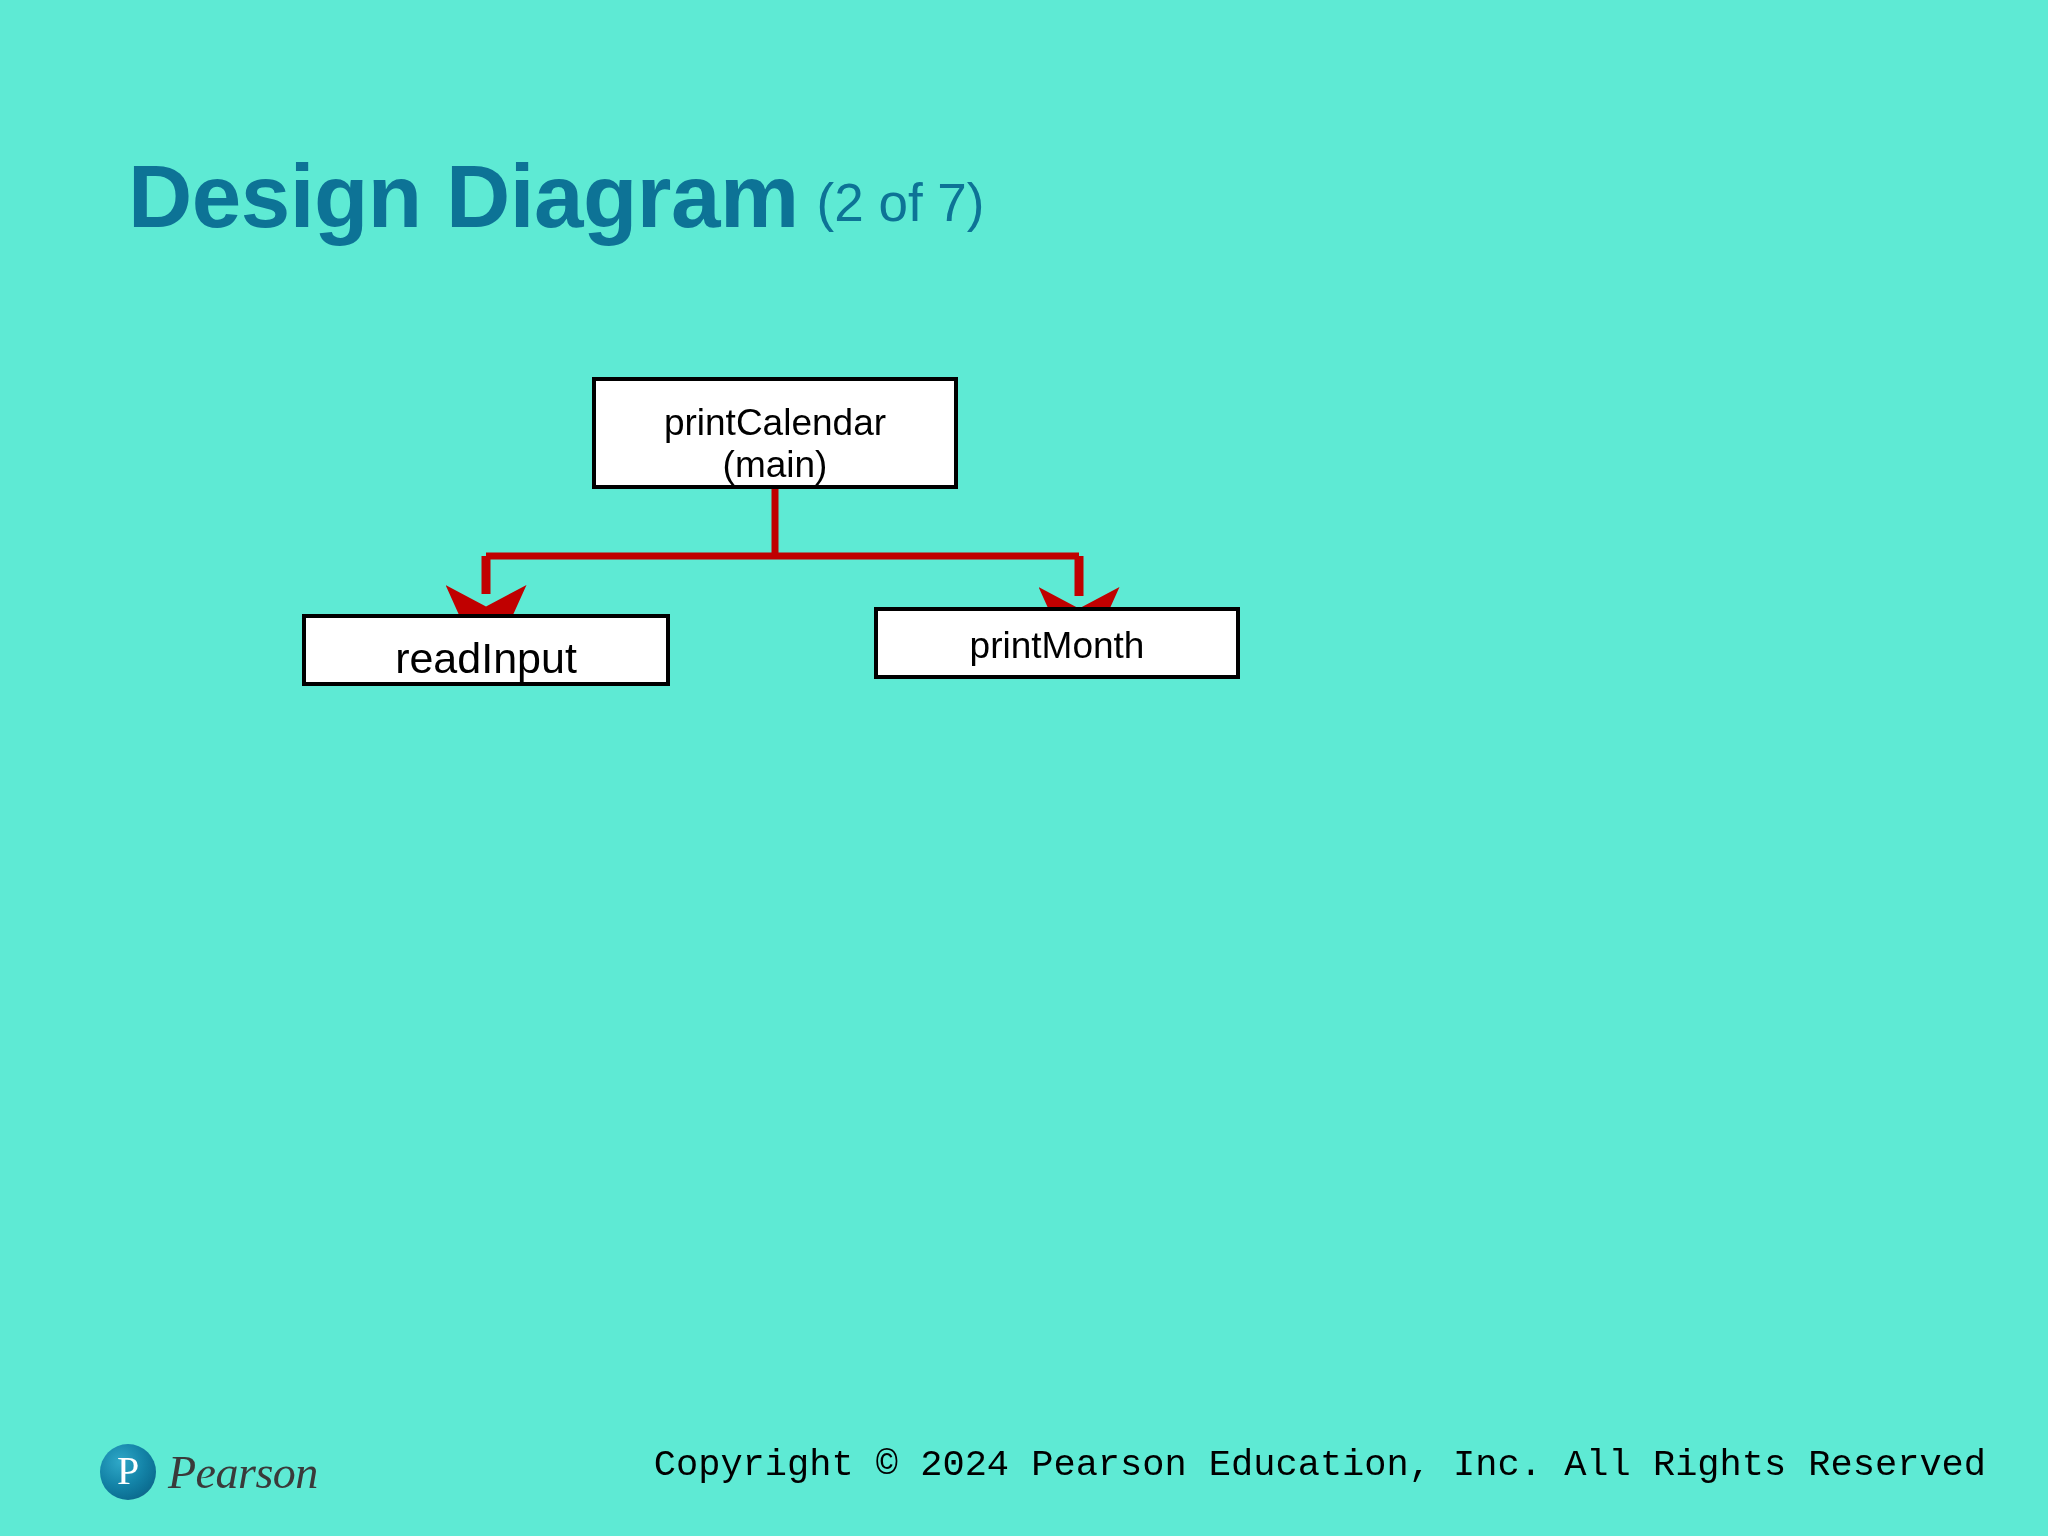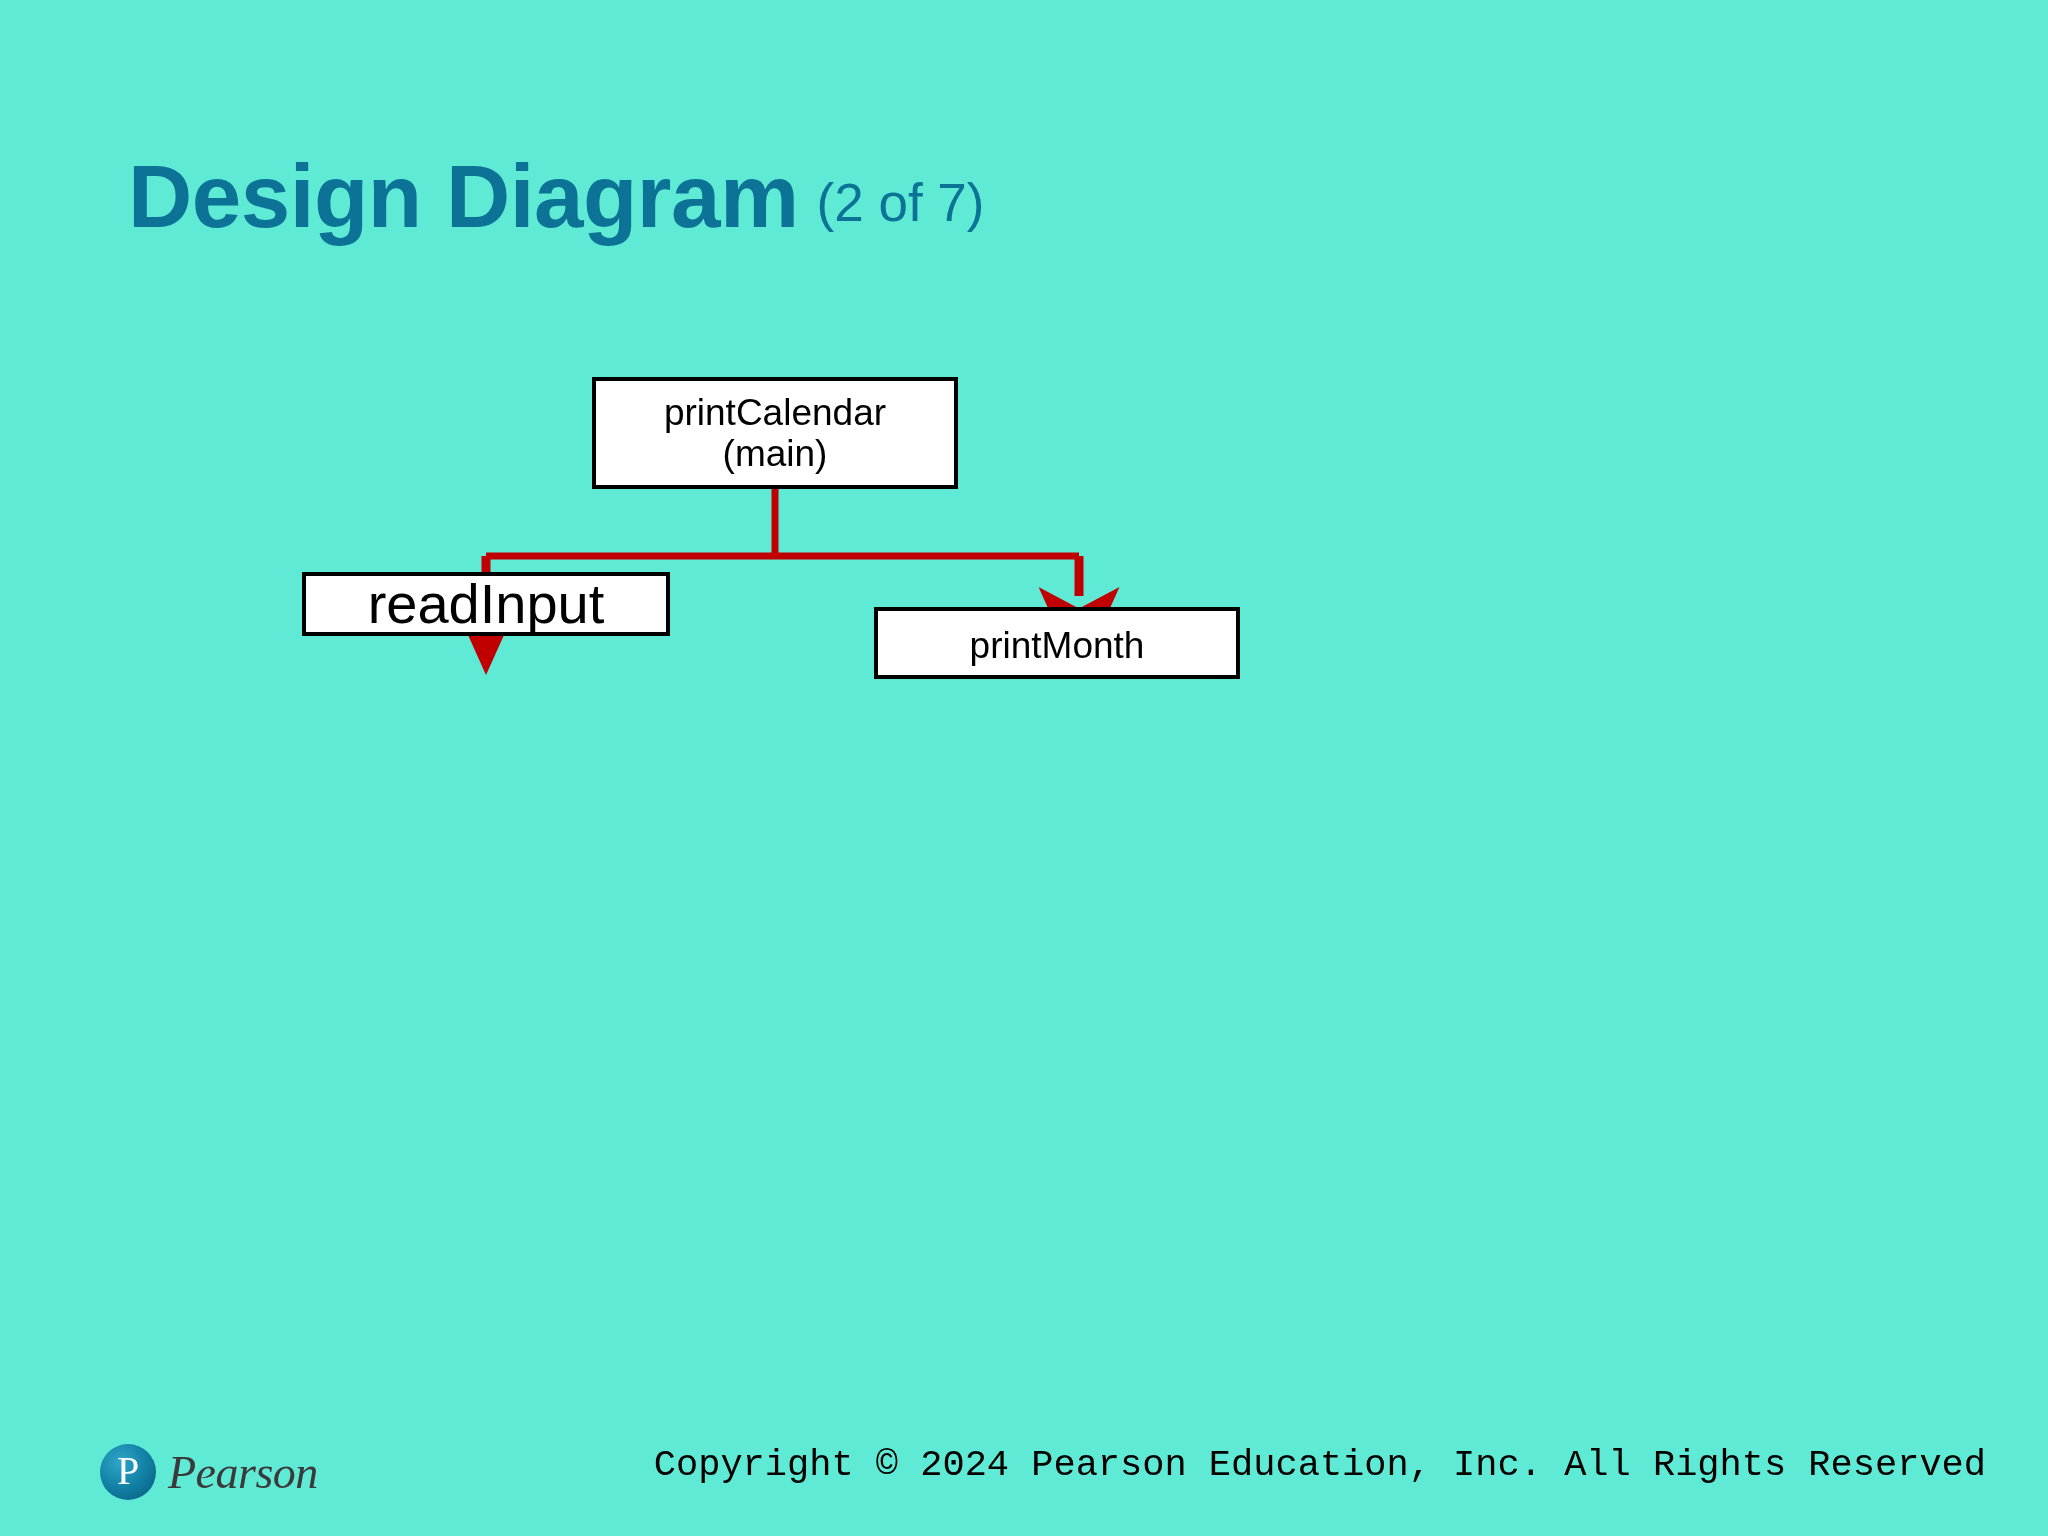--- a/index.html
+++ b/index.html
@@ -48,7 +48,7 @@
     border: 4px solid #000000;
     background: #ffffff;
     display: flex;
-    align-items: center;
+    align-items: flex-end;
     justify-content: center;
     text-align: center;
     color: #000000;

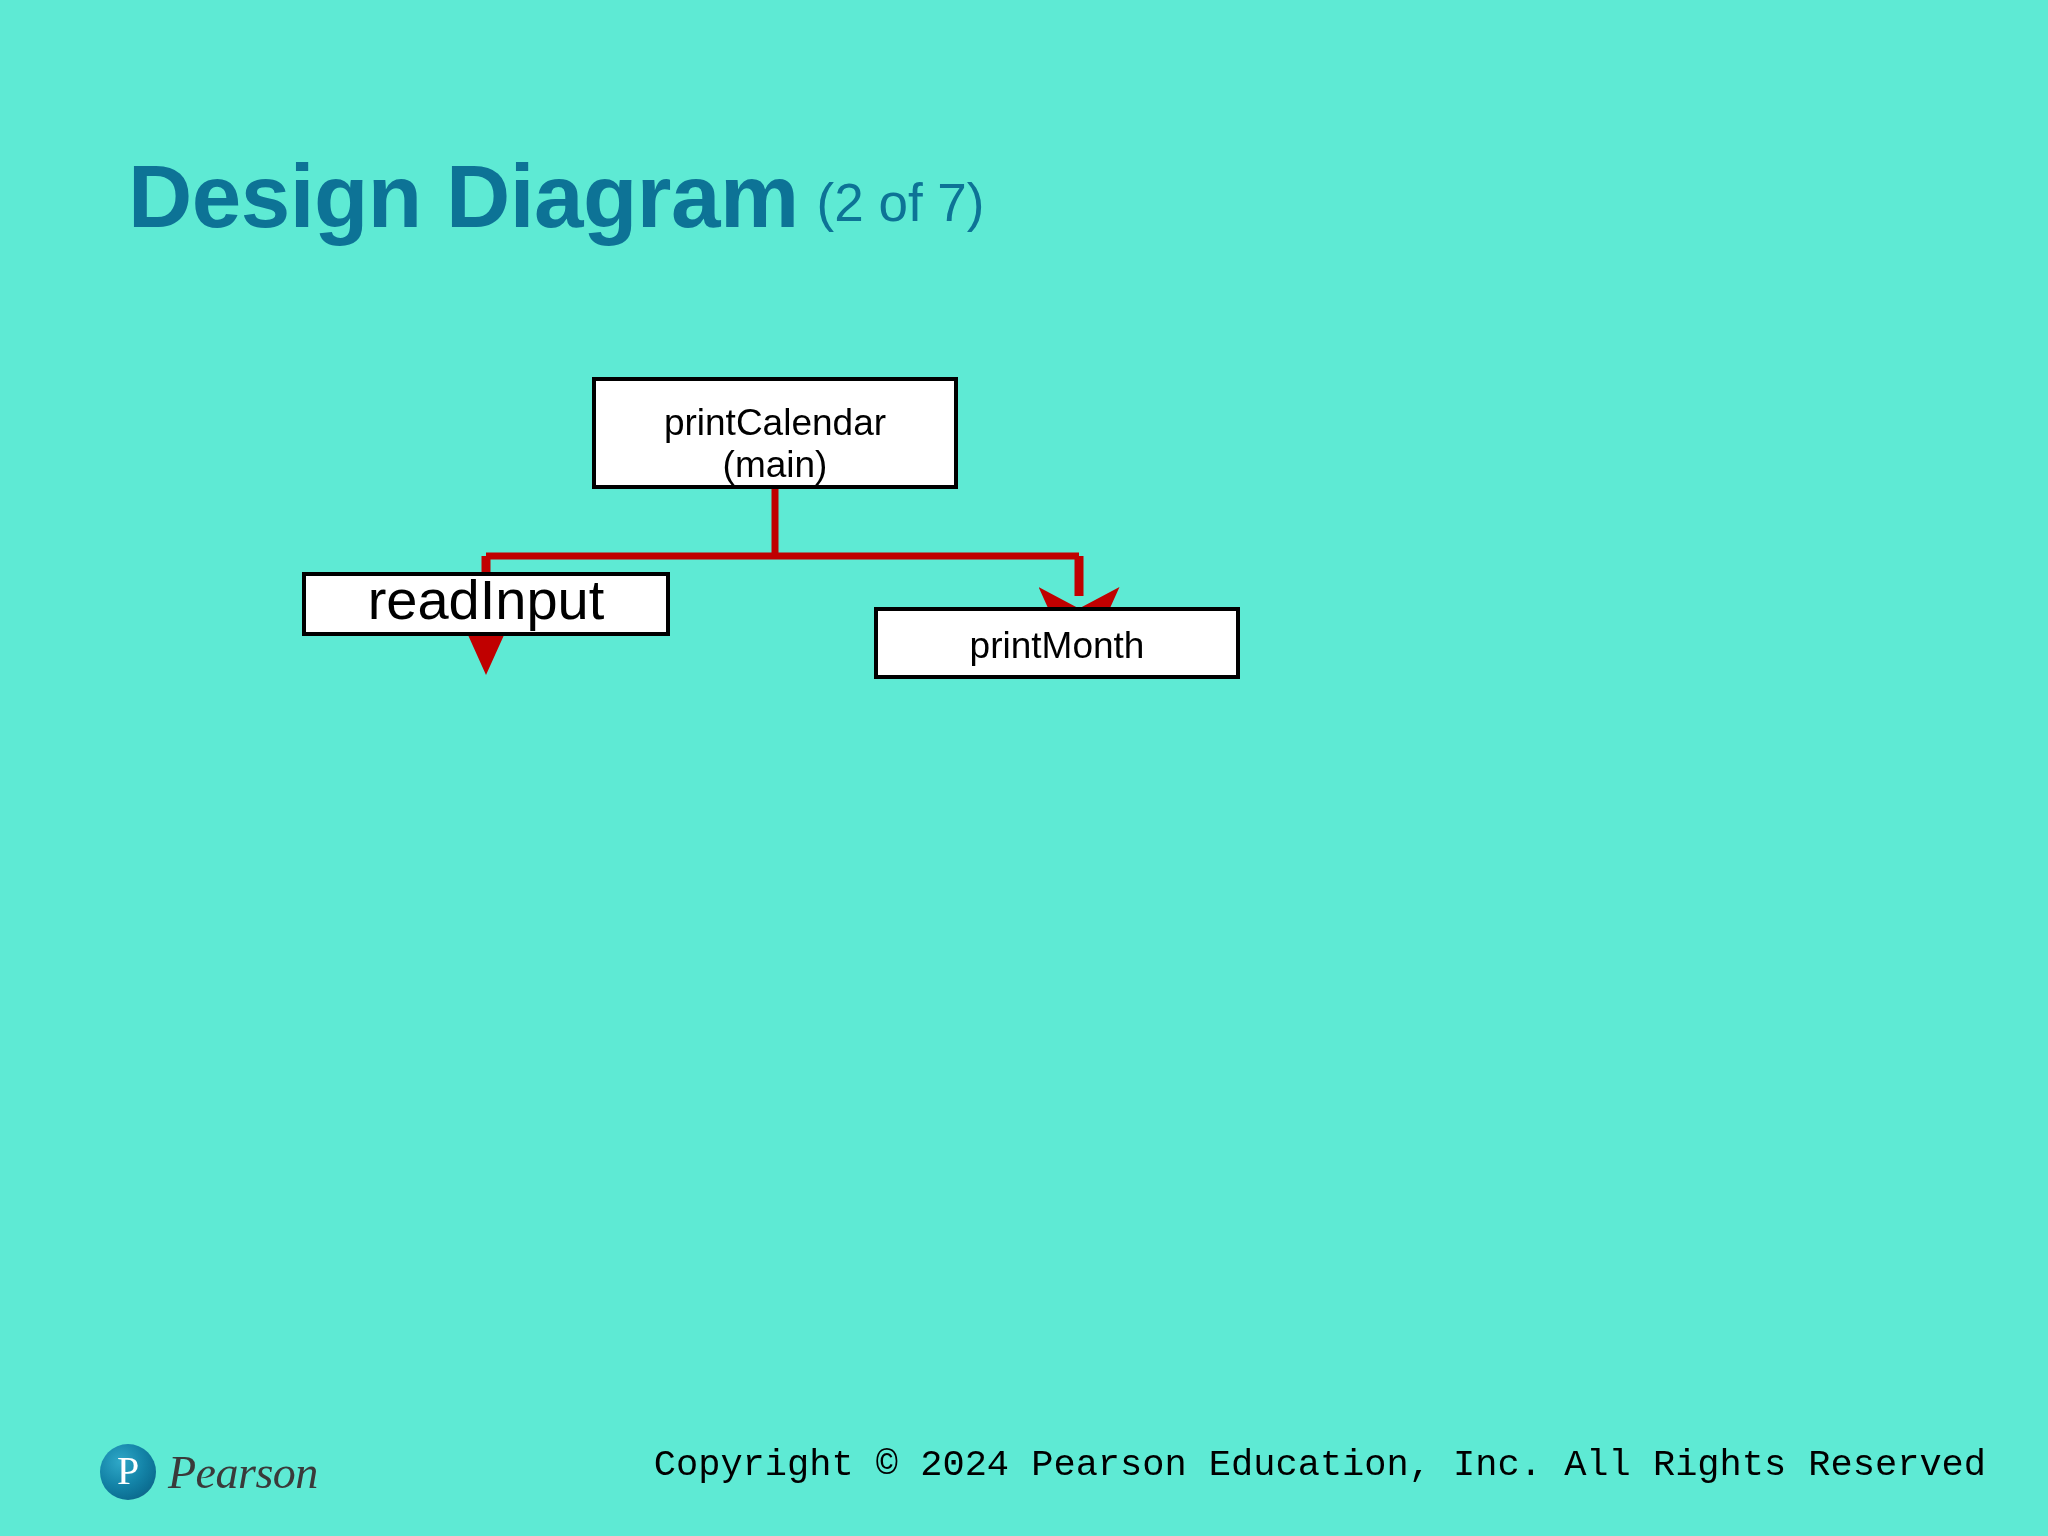--- a/index.html
+++ b/index.html
@@ -64,10 +64,10 @@
   }
   #node-readinput {
     left: 302px;
-    top: 572px;
+    top: 614px;
     width: 368px;
-    height: 64px;
-    font-size: 56px;
+    height: 72px;
+    font-size: 43px;
   }
   #node-printmonth {
     left: 874px;

